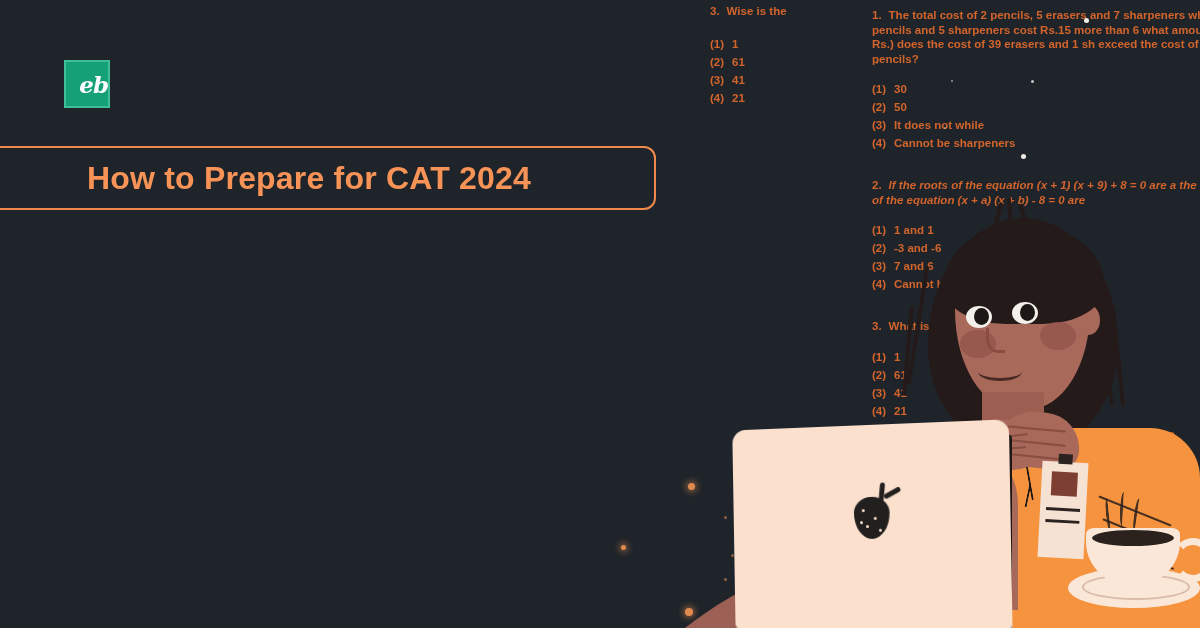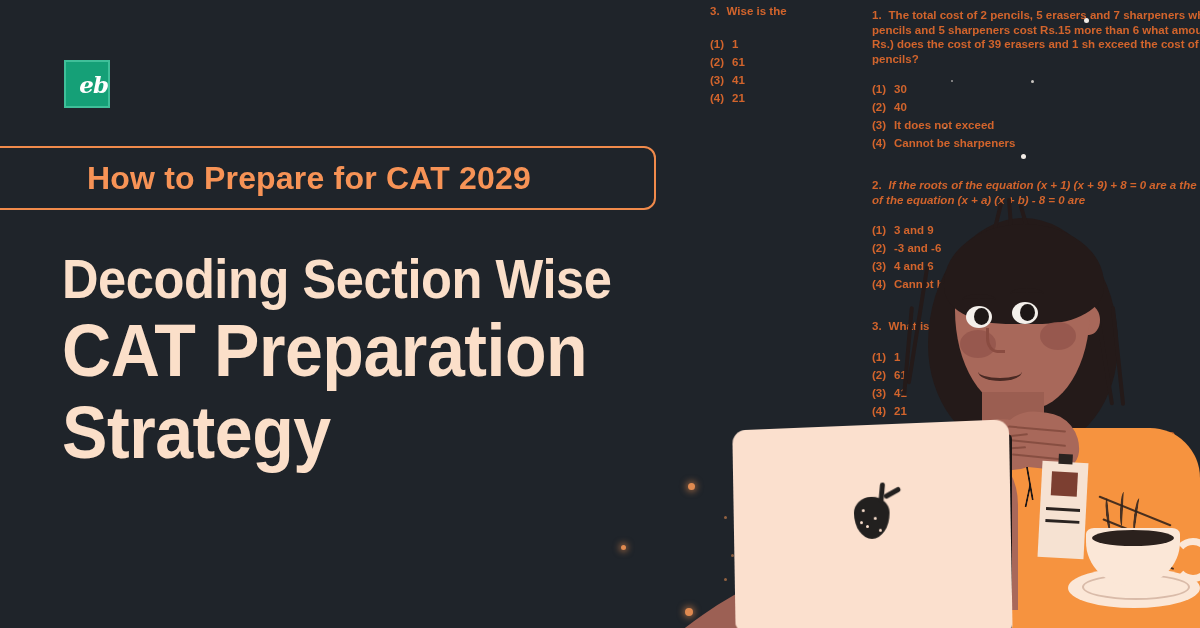--- a/index.html
+++ b/index.html
@@ -306,7 +306,7 @@
       </div>
       <div class="qopts">
         <div class="qopt"><span class="lbl">(1)</span><span>30</span></div>
-        <div class="qopt"><span class="lbl">(2)</span><span>40</span></div>
+        <div class="qopt"><span class="lbl">(2)</span><span>50</span></div>
         <div class="qopt"><span class="lbl">(3)</span><span>It does not exceed</span></div>
         <div class="qopt"><span class="lbl">(4)</span><span>Cannot be sharpeners</span></div>
       </div>

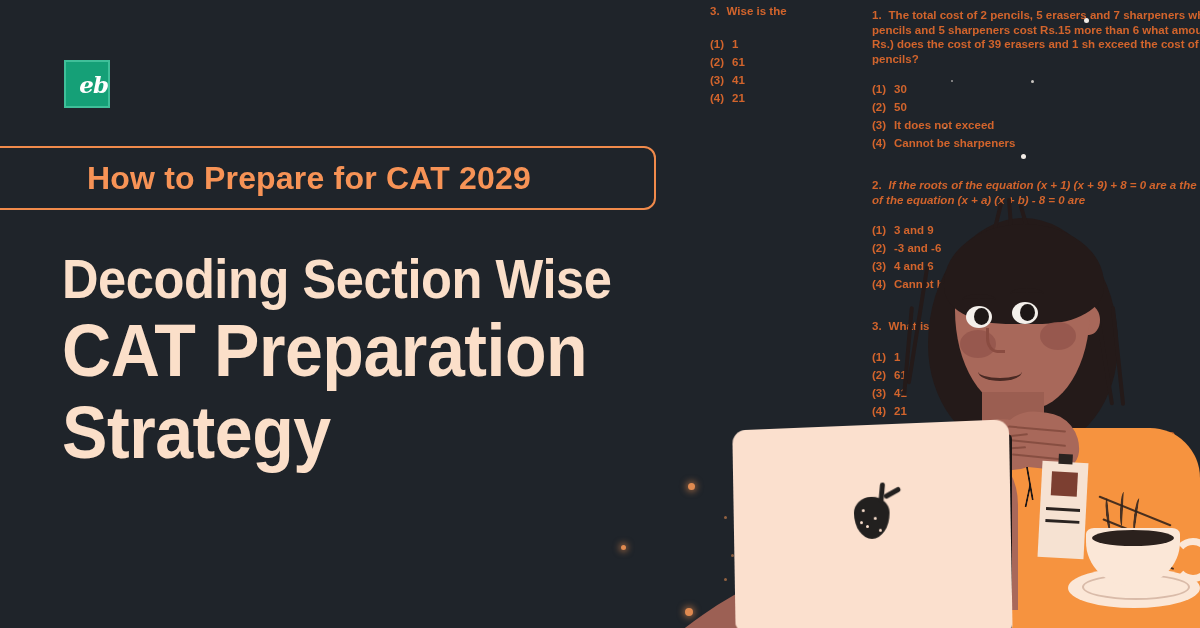--- a/index.html
+++ b/index.html
@@ -307,7 +307,7 @@
       <div class="qopts">
         <div class="qopt"><span class="lbl">(1)</span><span>30</span></div>
         <div class="qopt"><span class="lbl">(2)</span><span>50</span></div>
-        <div class="qopt"><span class="lbl">(3)</span><span>It does not exceed</span></div>
+        <div class="qopt"><span class="lbl">(3)</span><span>It does not while</span></div>
         <div class="qopt"><span class="lbl">(4)</span><span>Cannot be sharpeners</span></div>
       </div>
 

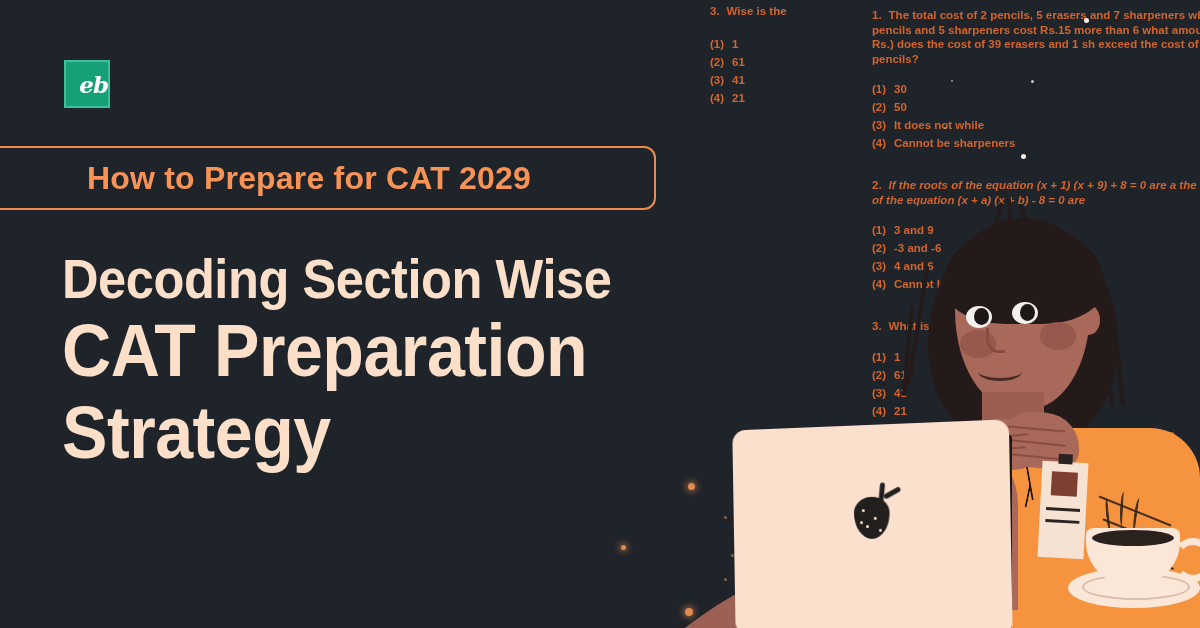--- a/index.html
+++ b/index.html
@@ -433,7 +433,7 @@
   </div>
 
   <div class="kicker-box">
-    <span class="kicker-text">How to Prepare for CAT 2029</span>
+    <span class="kicker-text">How to Prepare for CAT 2024</span>
   </div>
 
   <div class="headline">

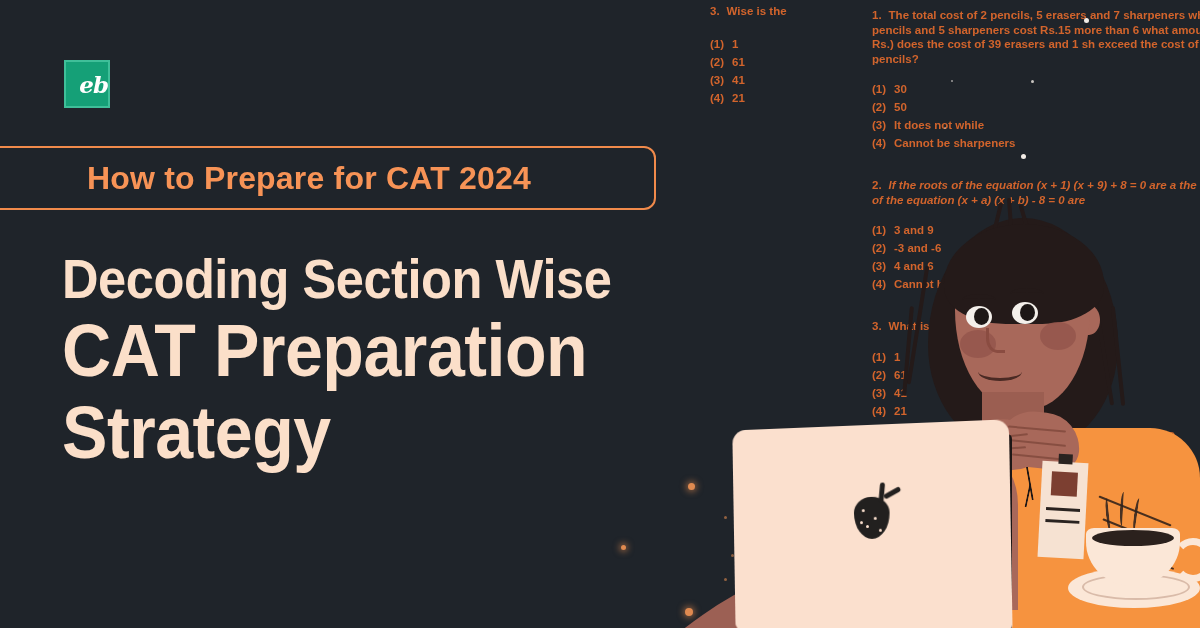--- a/index.html
+++ b/index.html
@@ -315,7 +315,7 @@
         <span class="qnum">2.</span><span class="qstem ital">If the roots of the equation (x + 1) (x + 9) + 8 = 0 are a the roots of the equation (x + a) (x + b) - 8 = 0 are</span>
       </div>
       <div class="qopts">
-        <div class="qopt"><span class="lbl">(1)</span><span>3 and 9</span></div>
+        <div class="qopt"><span class="lbl">(1)</span><span>1 and 1</span></div>
         <div class="qopt"><span class="lbl">(2)</span><span>-3 and -6</span></div>
         <div class="qopt"><span class="lbl">(3)</span><span>4 and 6</span></div>
         <div class="qopt"><span class="lbl">(4)</span><span>Cannot be deter</span></div>

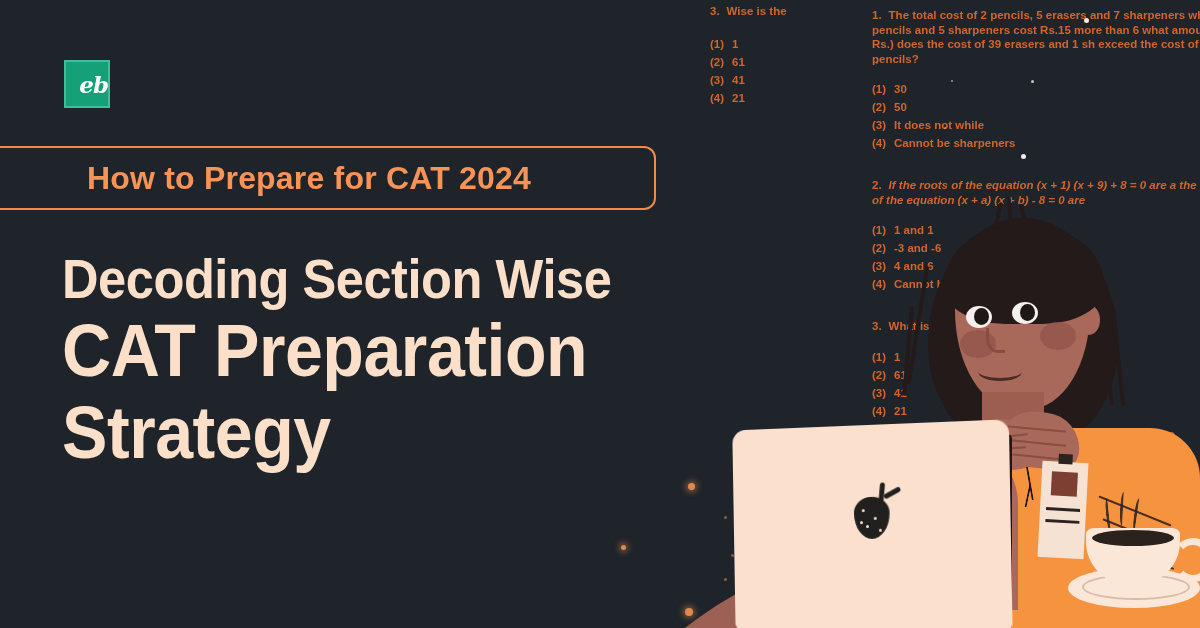--- a/index.html
+++ b/index.html
@@ -436,11 +436,6 @@
     <span class="kicker-text">How to Prepare for CAT 2024</span>
   </div>
 
-  <div class="headline">
-    <div class="h-line1">Decoding Section Wise</div>
-    <div class="h-line2">CAT Preparation</div>
-    <div class="h-line3">Strategy</div>
-  </div>
 
 </div>
 

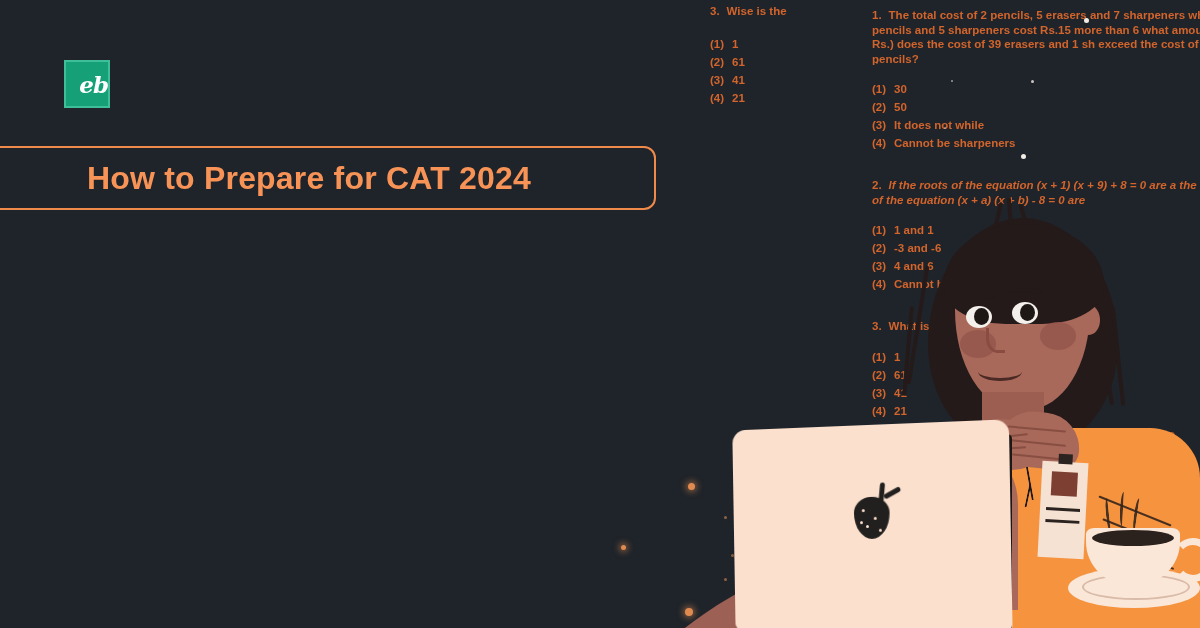--- a/index.html
+++ b/index.html
@@ -317,7 +317,7 @@
       <div class="qopts">
         <div class="qopt"><span class="lbl">(1)</span><span>1 and 1</span></div>
         <div class="qopt"><span class="lbl">(2)</span><span>-3 and -6</span></div>
-        <div class="qopt"><span class="lbl">(3)</span><span>4 and 6</span></div>
+        <div class="qopt"><span class="lbl">(3)</span><span>7 and 6</span></div>
         <div class="qopt"><span class="lbl">(4)</span><span>Cannot be deter</span></div>
       </div>
 

